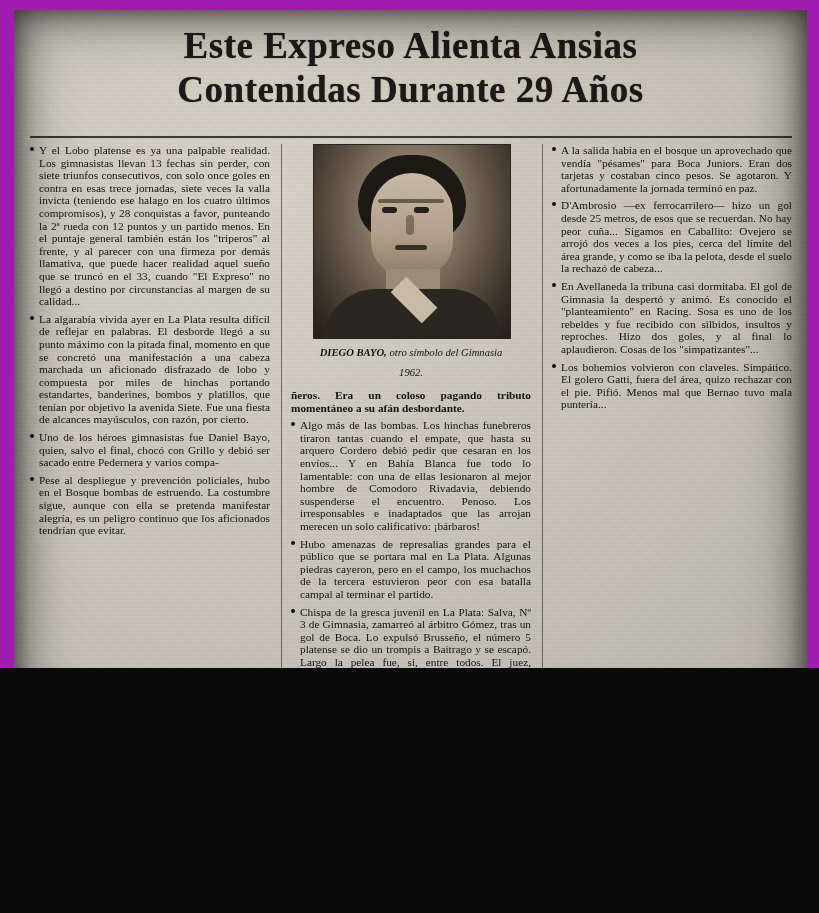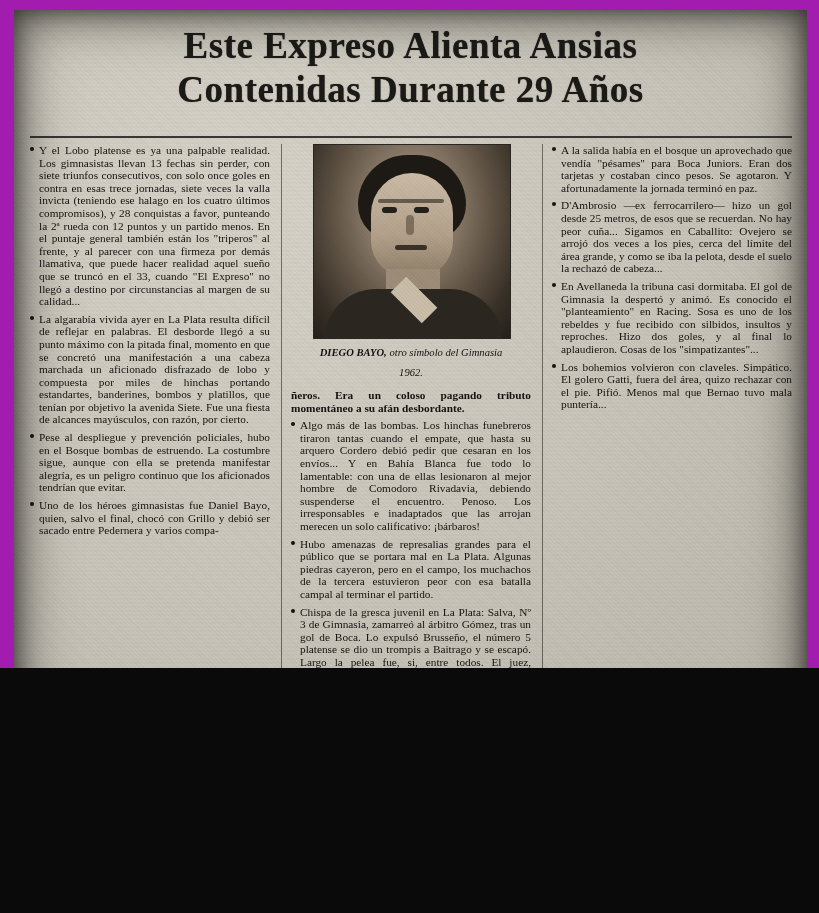--- a/index.html
+++ b/index.html
@@ -239,8 +239,8 @@
       <div class="col c1">
         <p class="item"><span class="bullet"></span><span>Y el Lobo platense es ya una palpable realidad. Los gimnasistas llevan 13 fechas sin perder, con siete triunfos consecutivos, con solo once goles en contra en esas trece jornadas, siete veces la valla invicta (teniendo ese halago en los cuatro últimos compromisos), y 28 conquistas a favor, punteando la 2ª rueda con 12 puntos y un partido menos. En el puntaje general también están los "triperos" al frente, y al parecer con una firmeza por demás llamativa, que puede hacer realidad aquel sueño que se truncó en el 33, cuando "El Expreso" no llegó a destino por circunstancias al margen de su calidad...</span></p>
         <p class="item"><span class="bullet"></span><span>La algarabía vivida ayer en La Plata resulta difícil de reflejar en palabras. El desborde llegó a su punto máximo con la pitada final, momento en que se concretó una manifestación a una cabeza marchada un aficionado disfrazado de lobo y compuesta por miles de hinchas portando estandartes, banderines, bombos y platillos, que tenían por objetivo la avenida Siete. Fue una fiesta de alcances mayúsculos, con razón, por cierto.</span></p>
+        <p class="item"><span class="bullet"></span><span>Uno de los héroes gimnasistas fue Daniel Bayo, quien, salvo el final, chocó con Grillo y debió ser sacado entre Pedernera y varios compa-</span></p>
         <p class="item"><span class="bullet"></span><span>Pese al despliegue y prevención policiales, hubo en el Bosque bombas de estruendo. La costumbre sigue, aunque con ella se pretenda manifestar alegría, es un peligro continuo que los aficionados tendrían que evitar.</span></p>
-        <p class="item"><span class="bullet"></span><span>Uno de los héroes gimnasistas fue Daniel Bayo, quien, salvo el final, chocó con Grillo y debió ser sacado entre Pedernera y varios compa-</span></p>
       </div>
 
       <div class="col c2">

